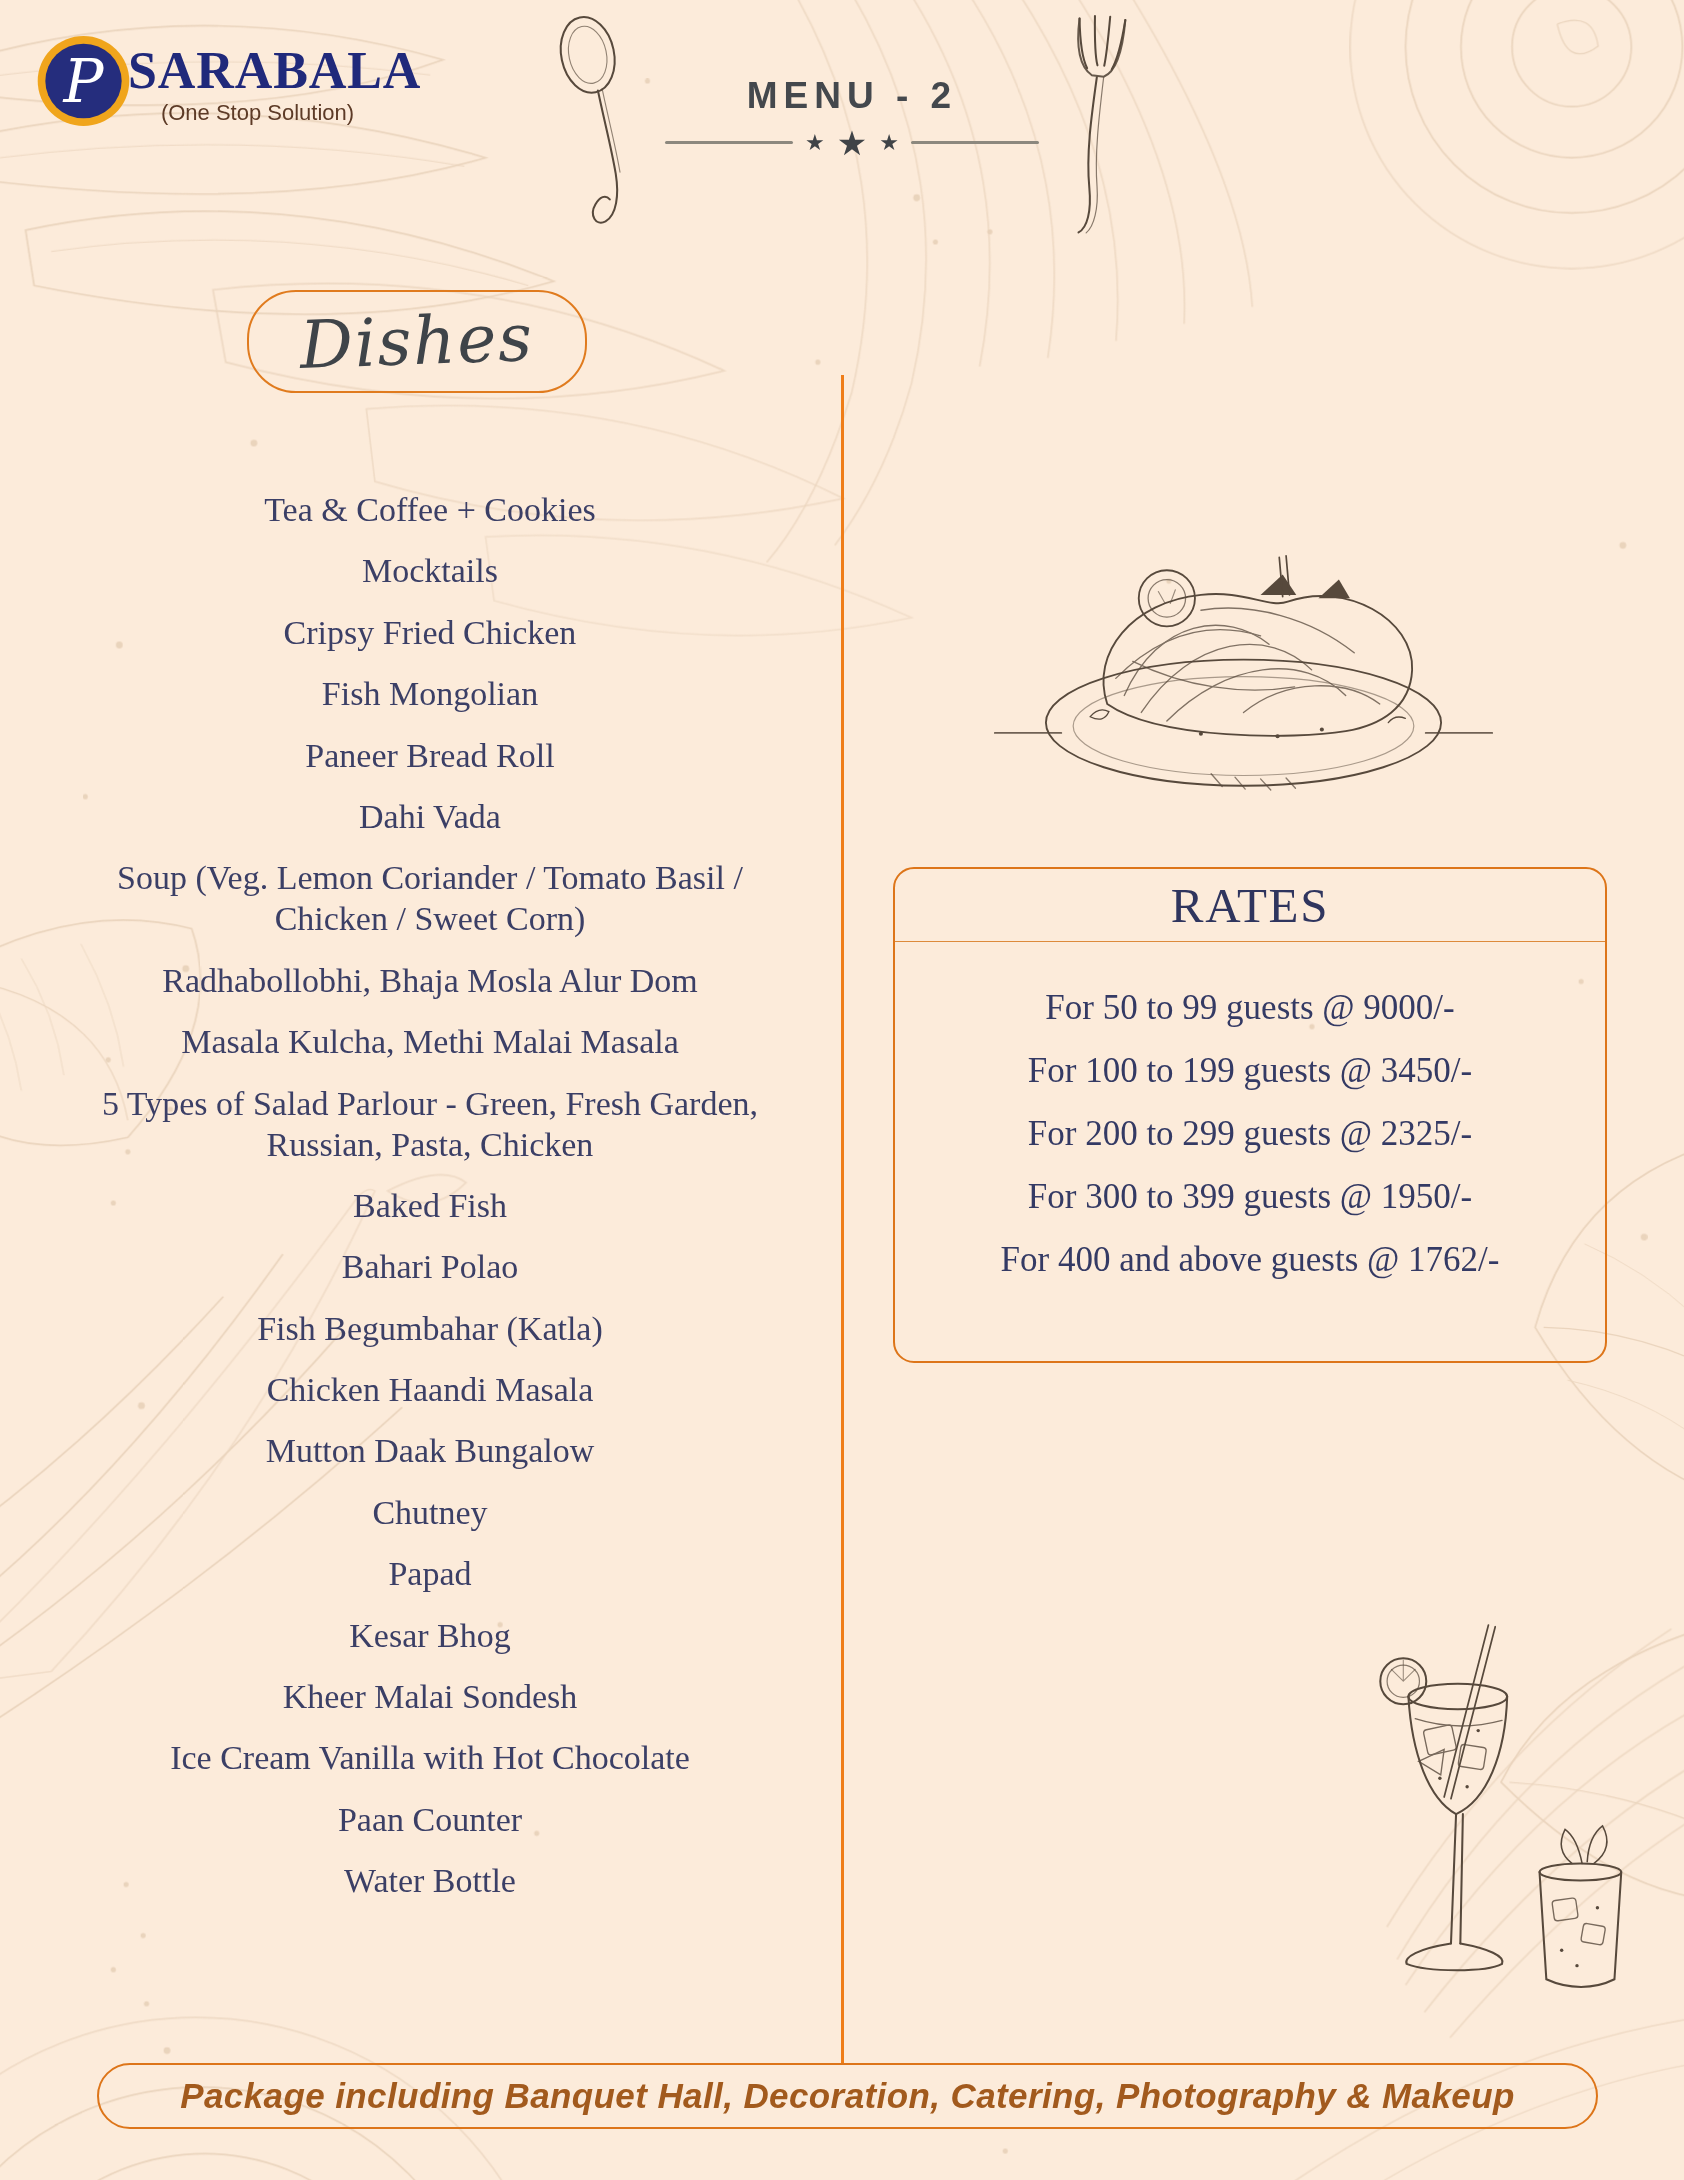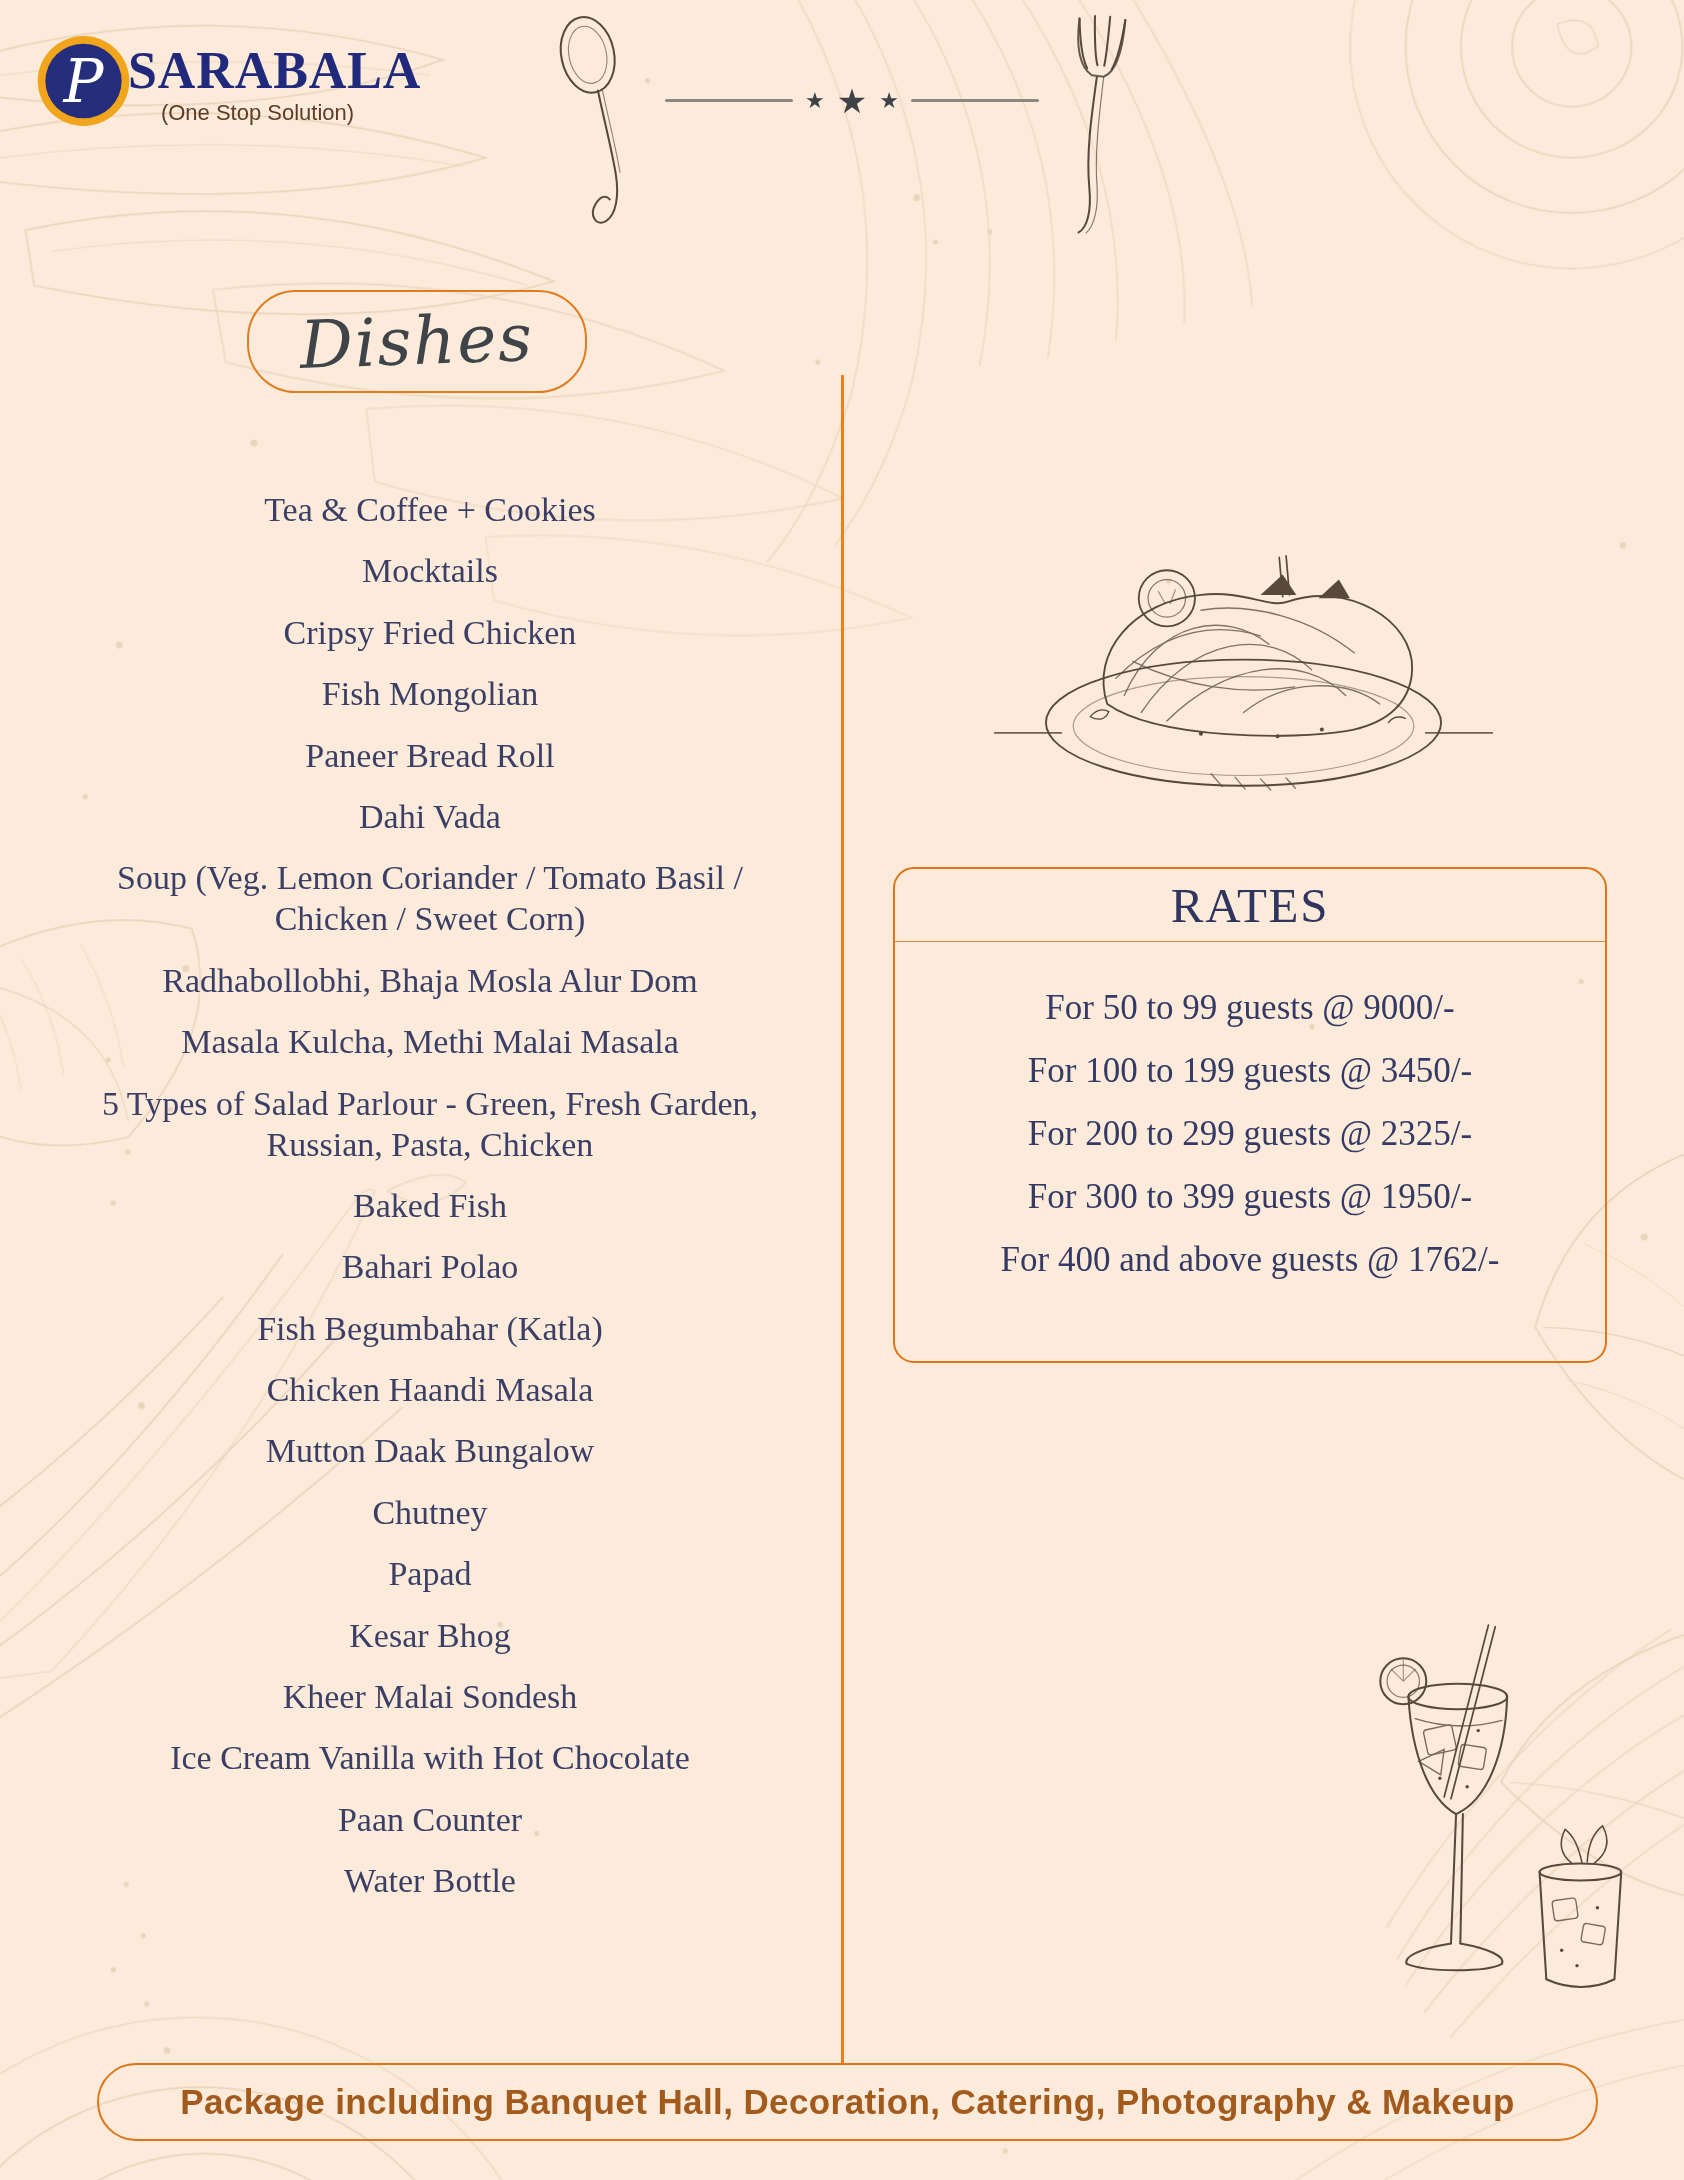--- a/index.html
+++ b/index.html
@@ -175,6 +175,7 @@
   </svg>
 
   <div class="layer menu-center">
+    <div class="menu-label">MENU - 2</div>
     <div class="star-row">
       <div class="hline"></div>
       <span class="star star-small">★</span>

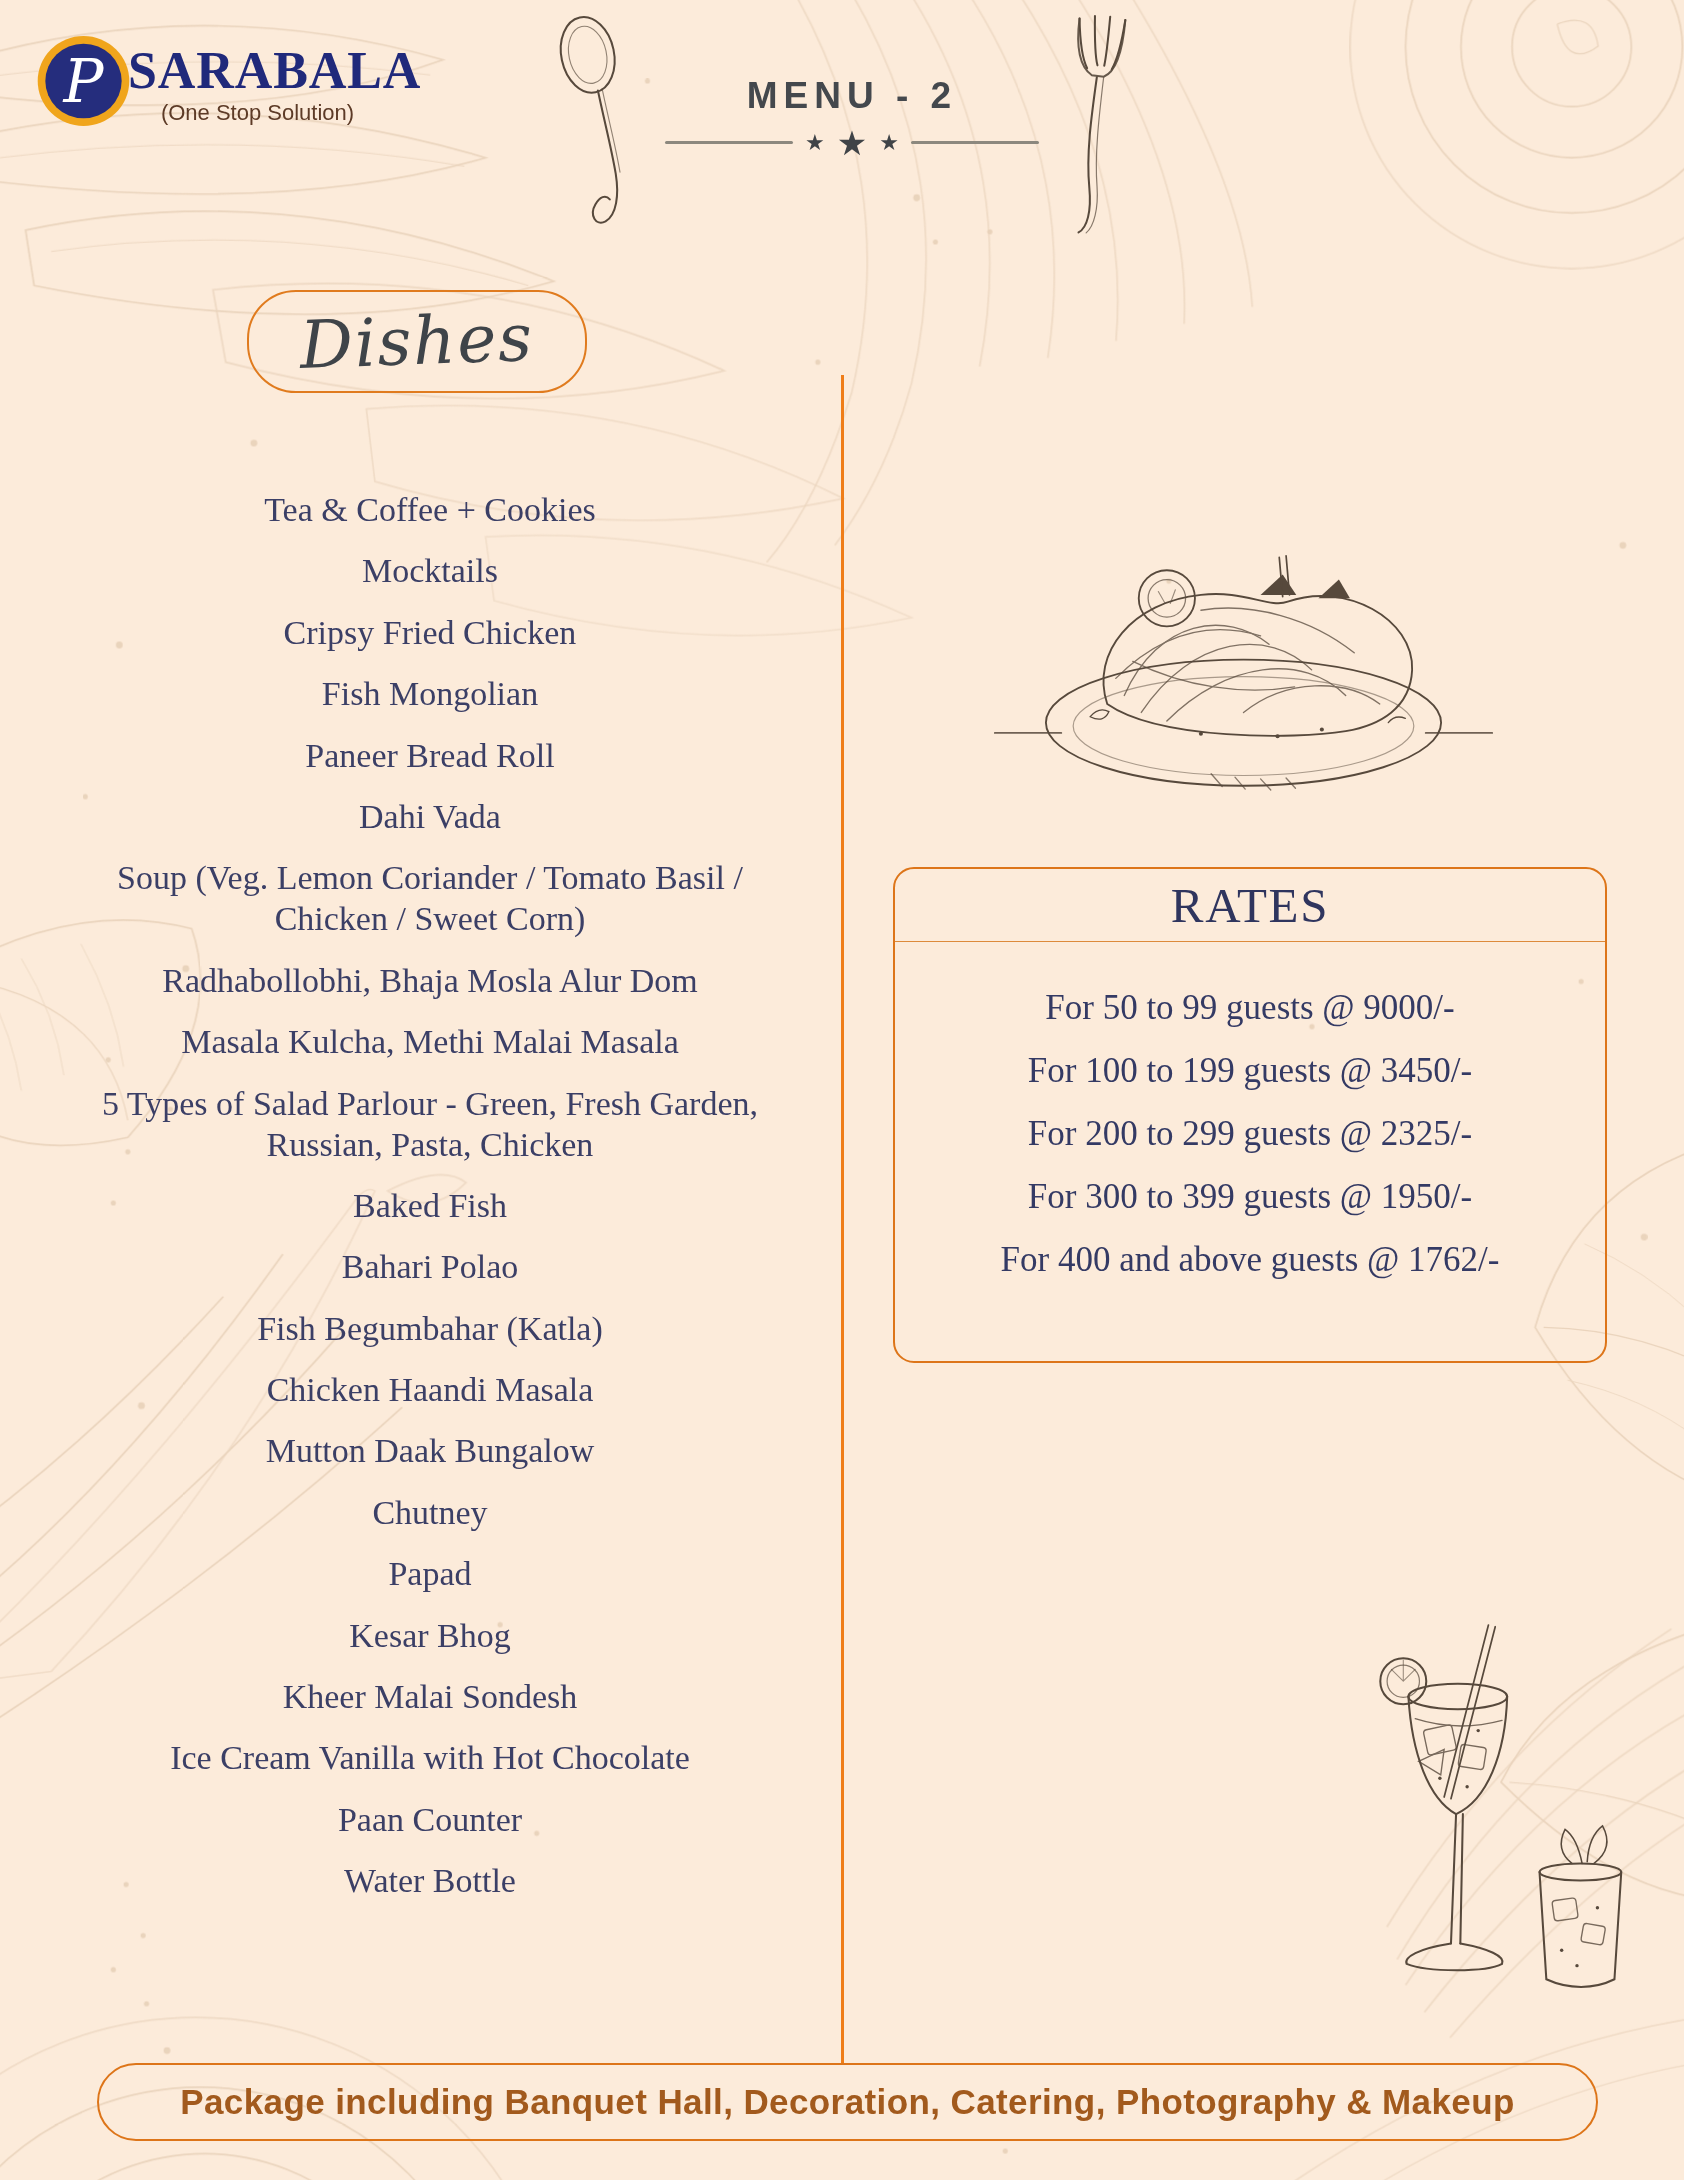--- a/index.html
+++ b/index.html
@@ -48,9 +48,9 @@
   .rate-line{font-size:35px;color:#343a64;line-height:63px;}
 
   
-  .banner{left:97px;top:2063px;width:1501px;height:78px;border:2.6px solid #dd7519;
+  .banner{left:97px;top:2063px;width:1501px;height:66px;border:2.6px solid #dd7519;
           border-radius:41px;display:flex;align-items:center;justify-content:center;
-          box-sizing:border-box;z-index:3;}
+          box-sizing:border-box;z-index:3;font-style:italic;}
   .banner-text{font-family:"Liberation Sans","DejaVu Sans",sans-serif;font-size:35px;
                font-weight:600;color:#a25a1d;letter-spacing:0.4px;}
 

